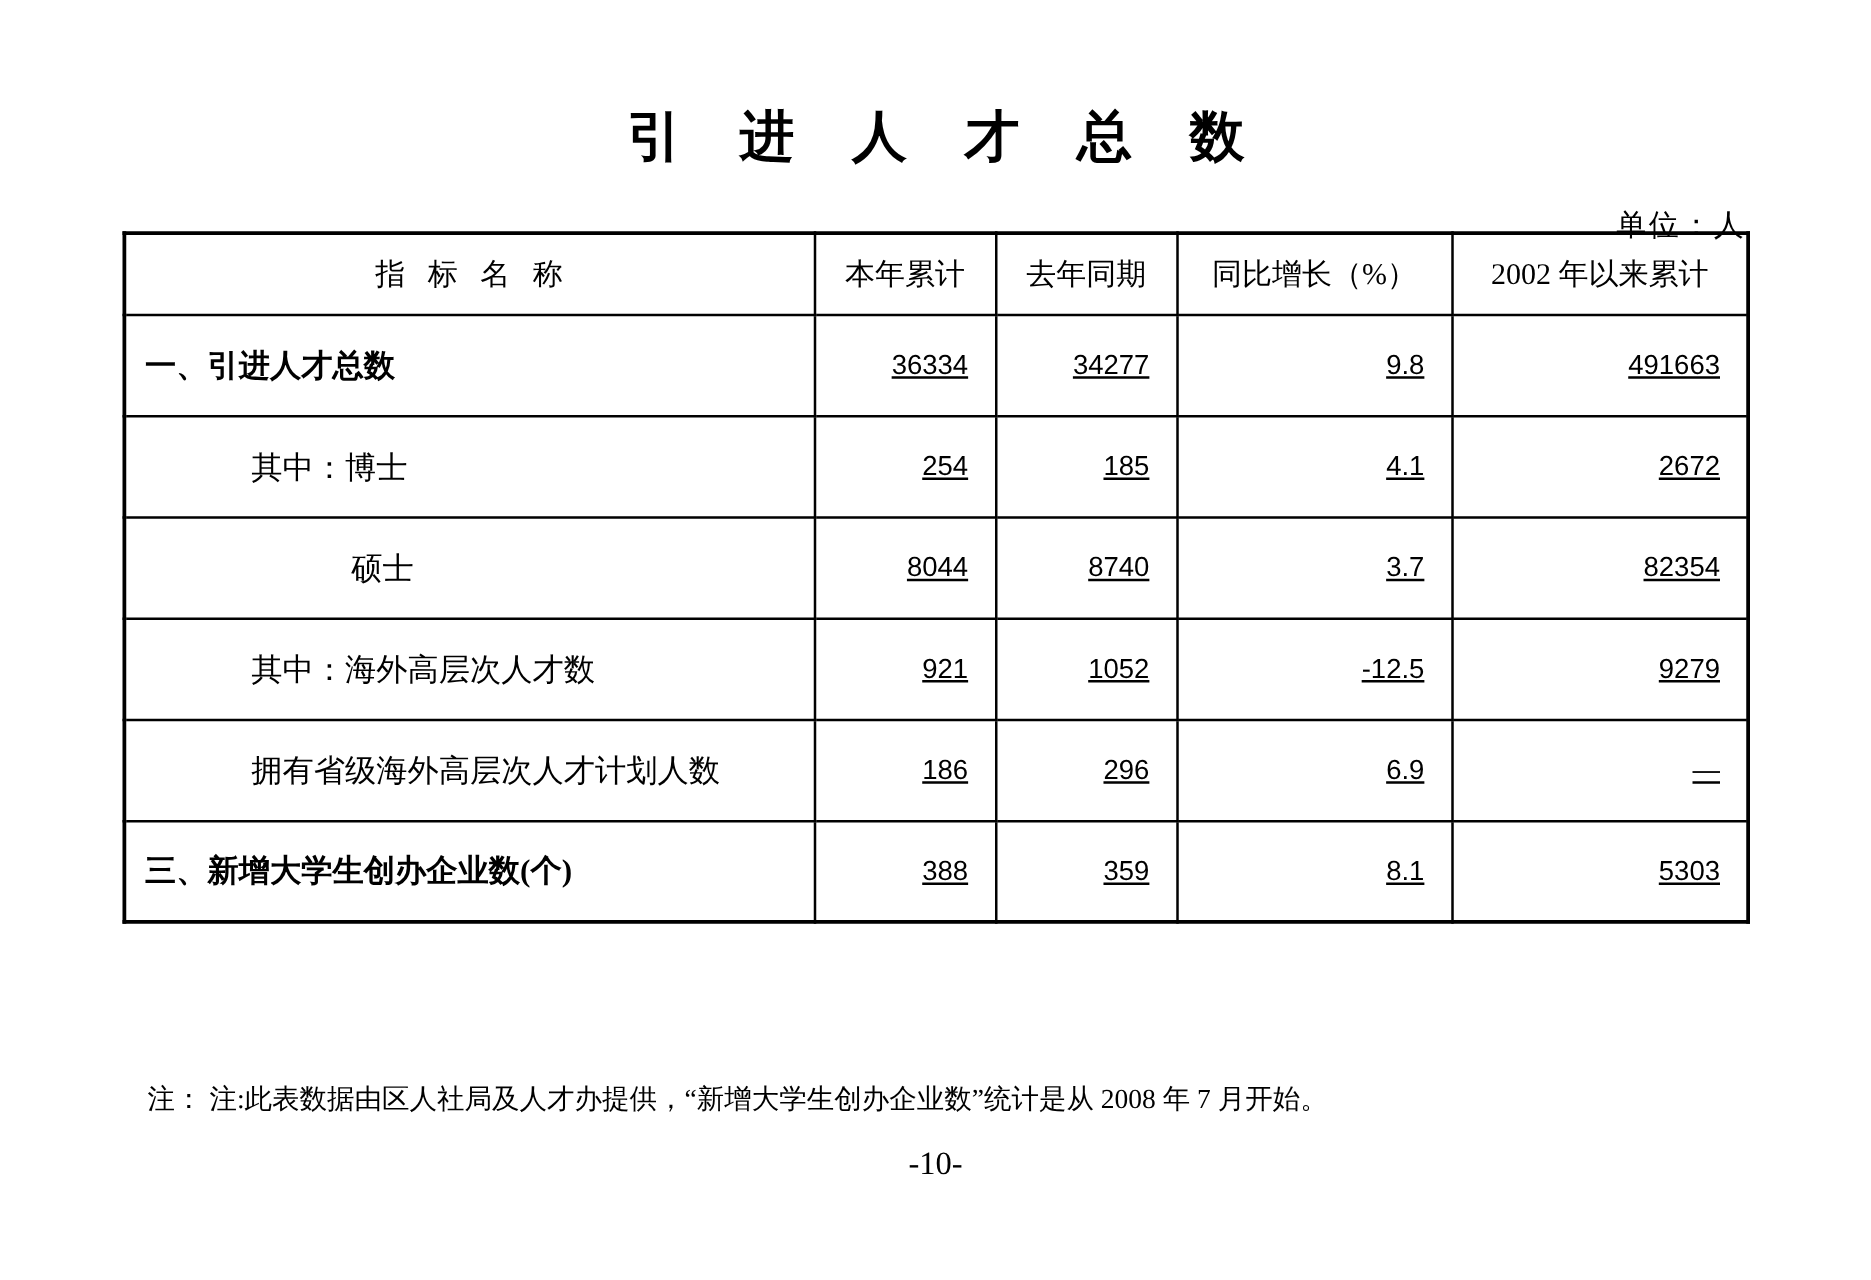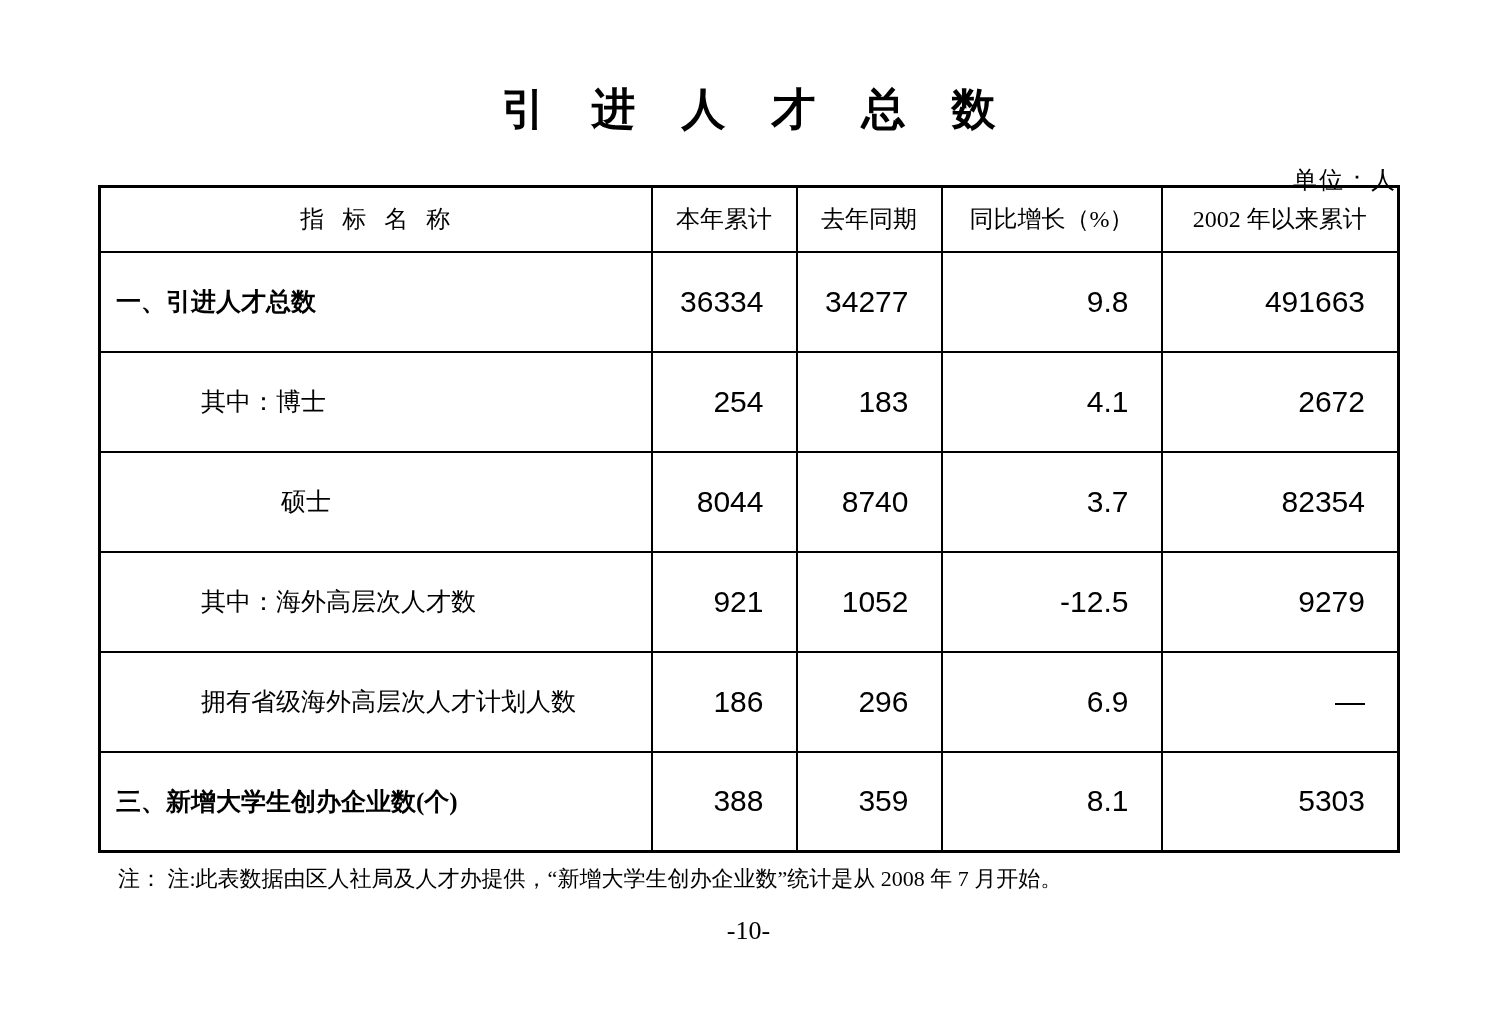--- a/index.html
+++ b/index.html
@@ -30,7 +30,7 @@
     box-sizing:border-box;
   }
   tr.hdr { height:65px; }
-  tr.row { height:100px; }
+  tr.row { height:81px; }
   th {
     font-weight:normal; font-size:24px; text-align:center;
     white-space:nowrap;

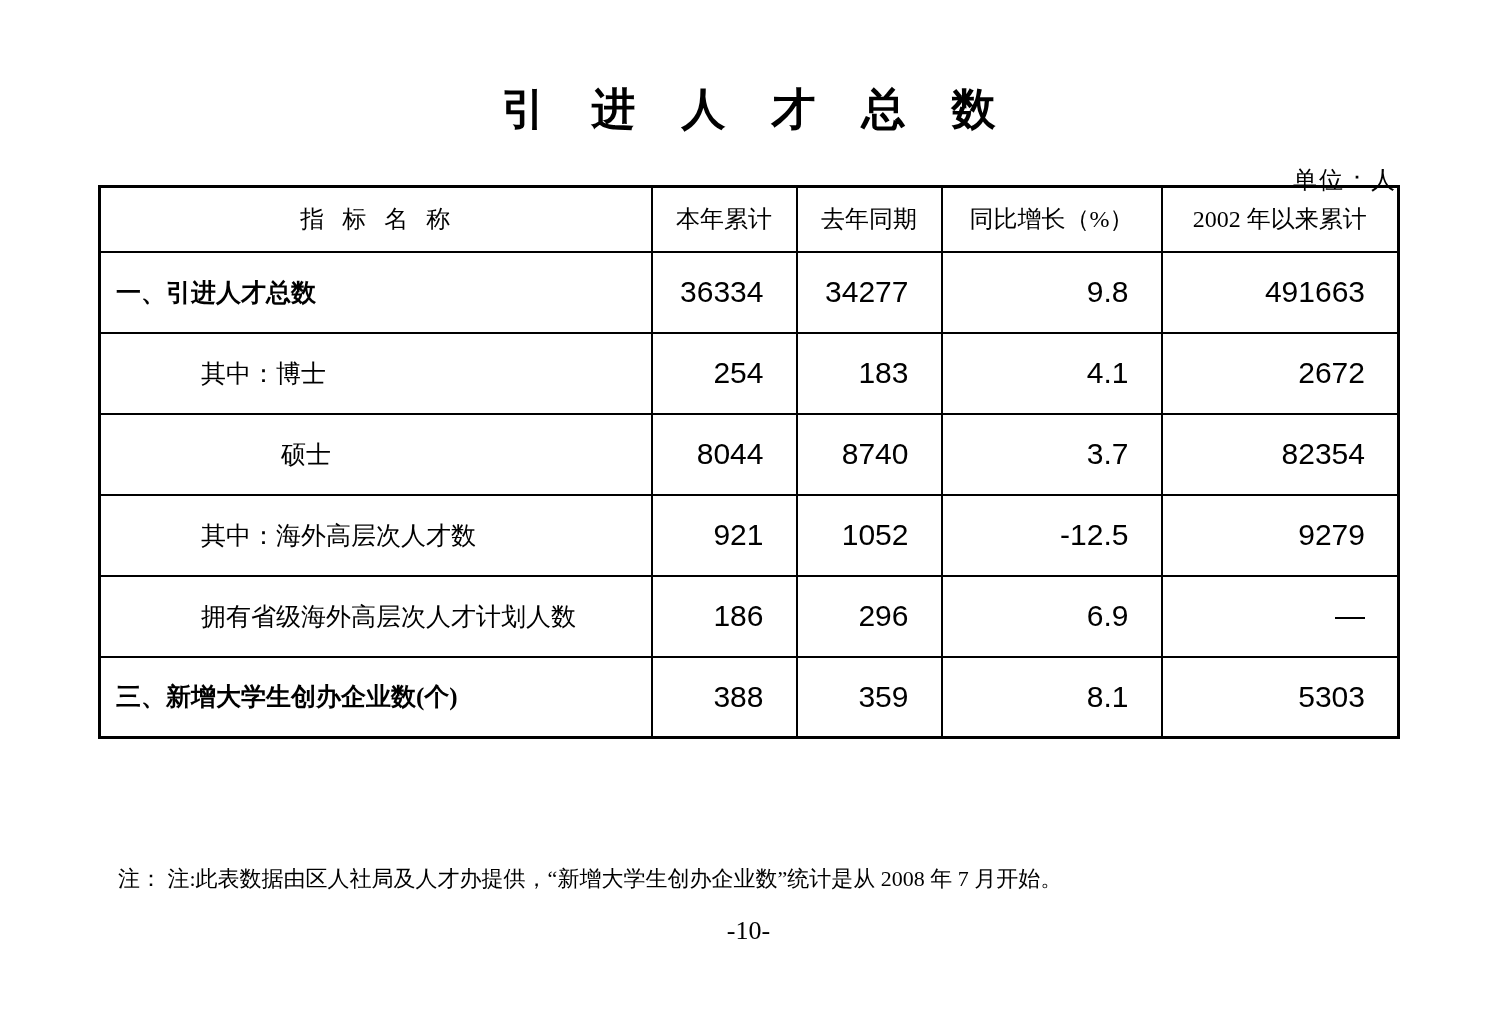--- a/index.html
+++ b/index.html
@@ -41,9 +41,10 @@
   td.ind2 { padding-left:180px; }
   tr.bold td.lbl { font-weight:bold; }
   td.num {
-    text-align:right; padding-right:32px;
+    text-align:right; padding-right:21px;
     font-family:"Liberation Sans", sans-serif;
-    font-size:30px;
+    font-size:22px;
+    text-decoration:underline;
   }
   .footnote {
     position:absolute; top:864px; left:106px;

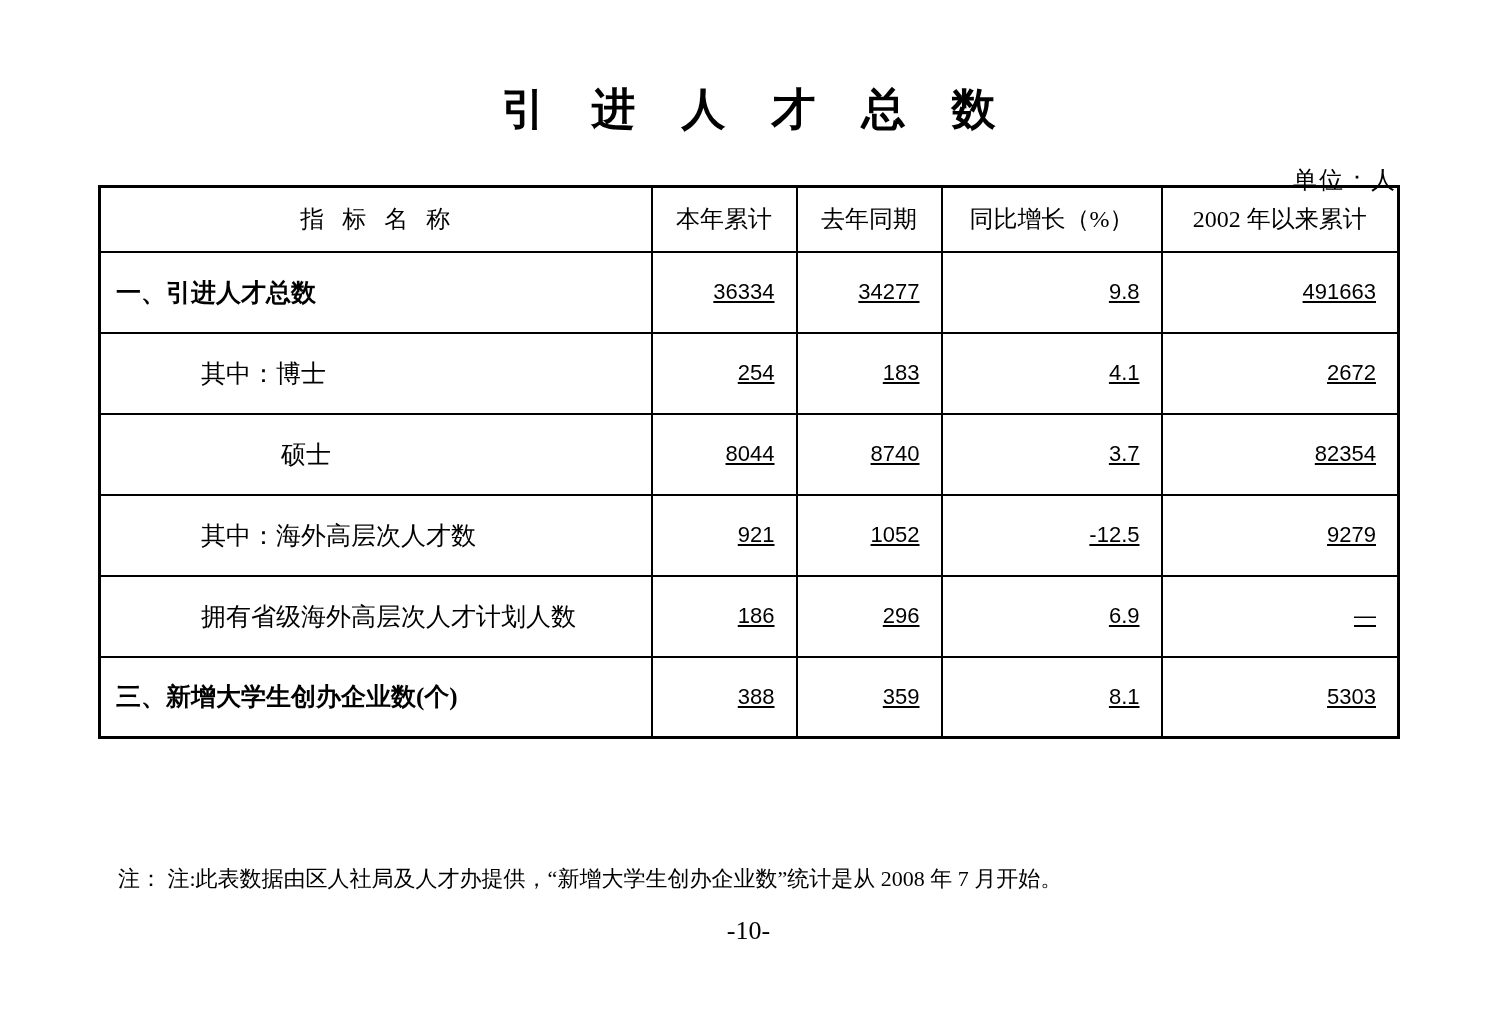--- a/index.html
+++ b/index.html
@@ -87,7 +87,7 @@
   <tr class="row">
     <td class="lbl ind1">其中：博士</td>
     <td class="num">254</td>
-    <td class="num">183</td>
+    <td class="num">185</td>
     <td class="num">4.1</td>
     <td class="num">2672</td>
   </tr>

